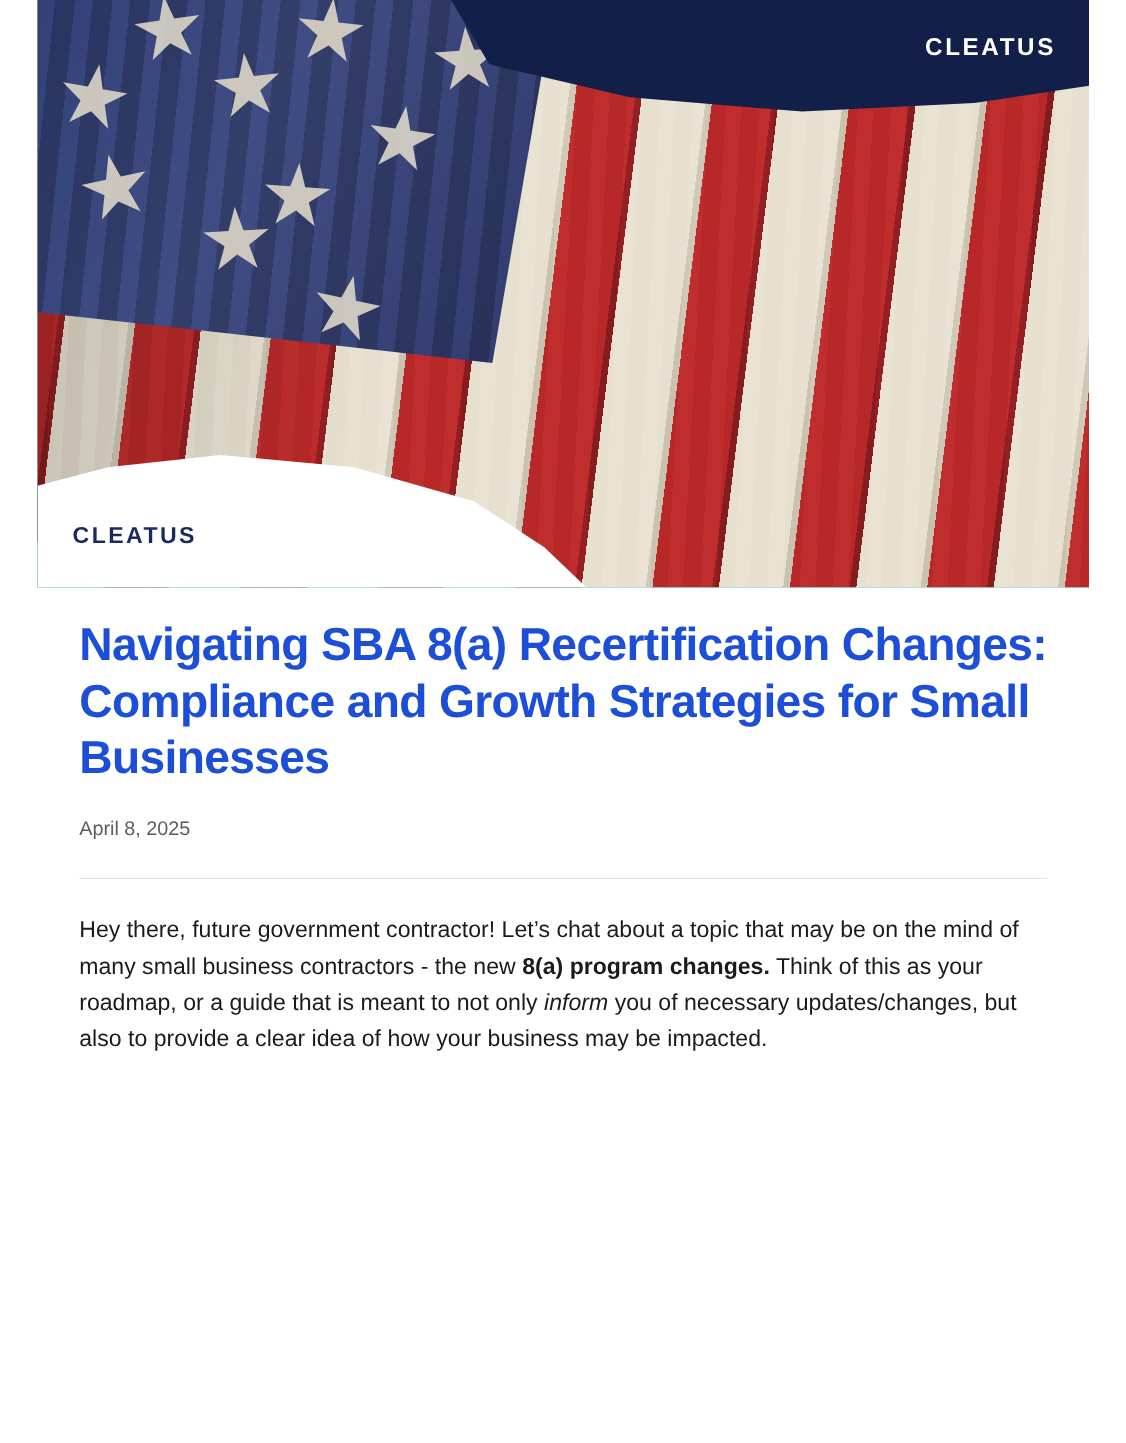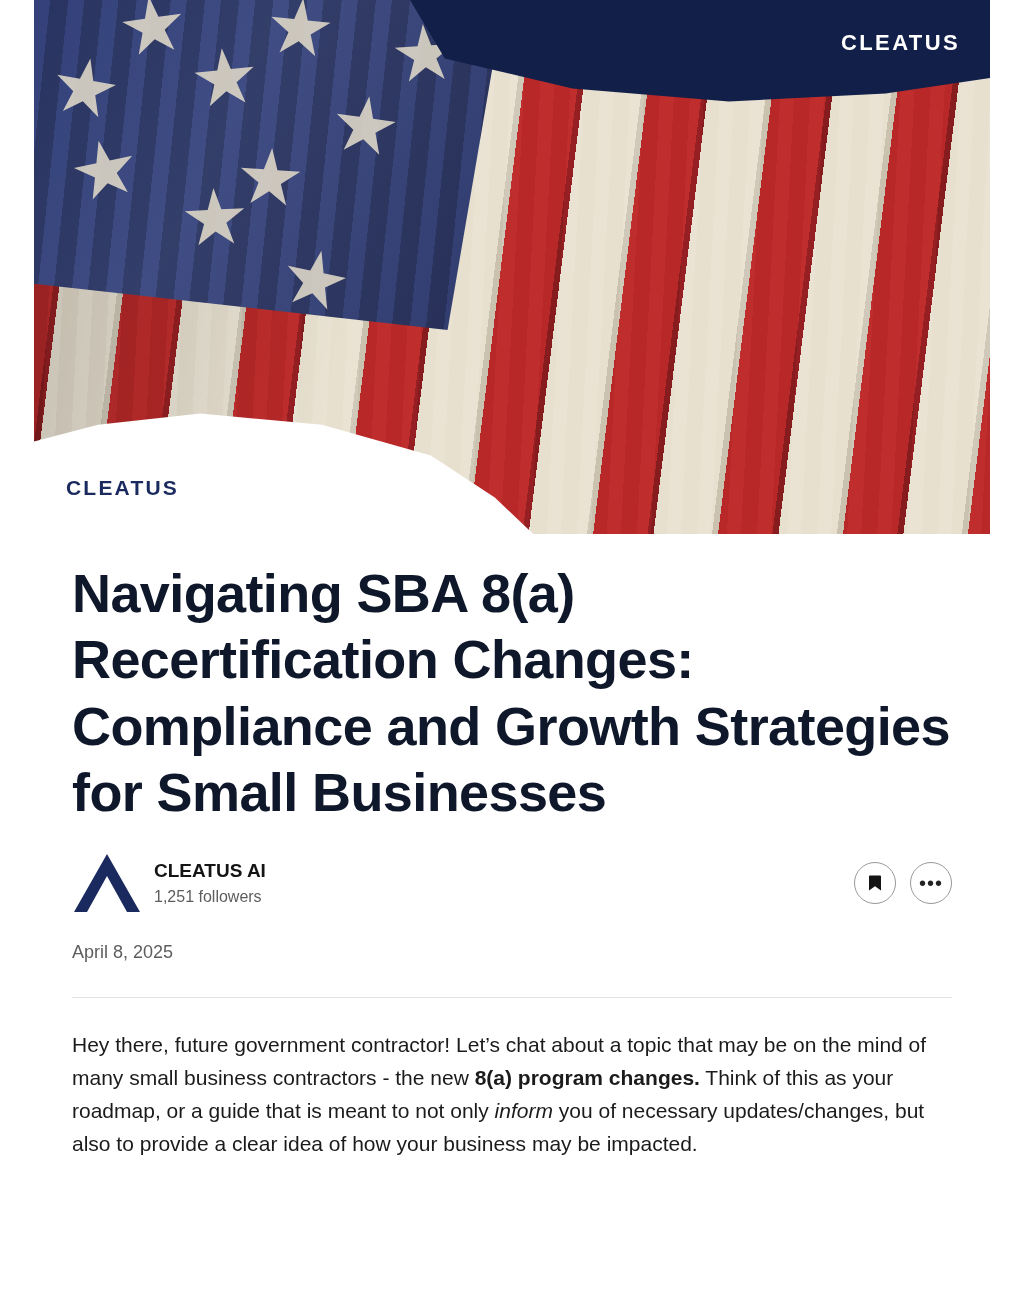--- a/index.html
+++ b/index.html
@@ -112,10 +112,10 @@
 
   h1.title {
     margin-top: 26px;
-    font-size: 54px;
+    font-size: 42px;
     line-height: 1.23;
     letter-spacing: -0.6px;
-    color: #0f172a;
+    color: #1d4ed8;
     font-weight: 700;
   }
 

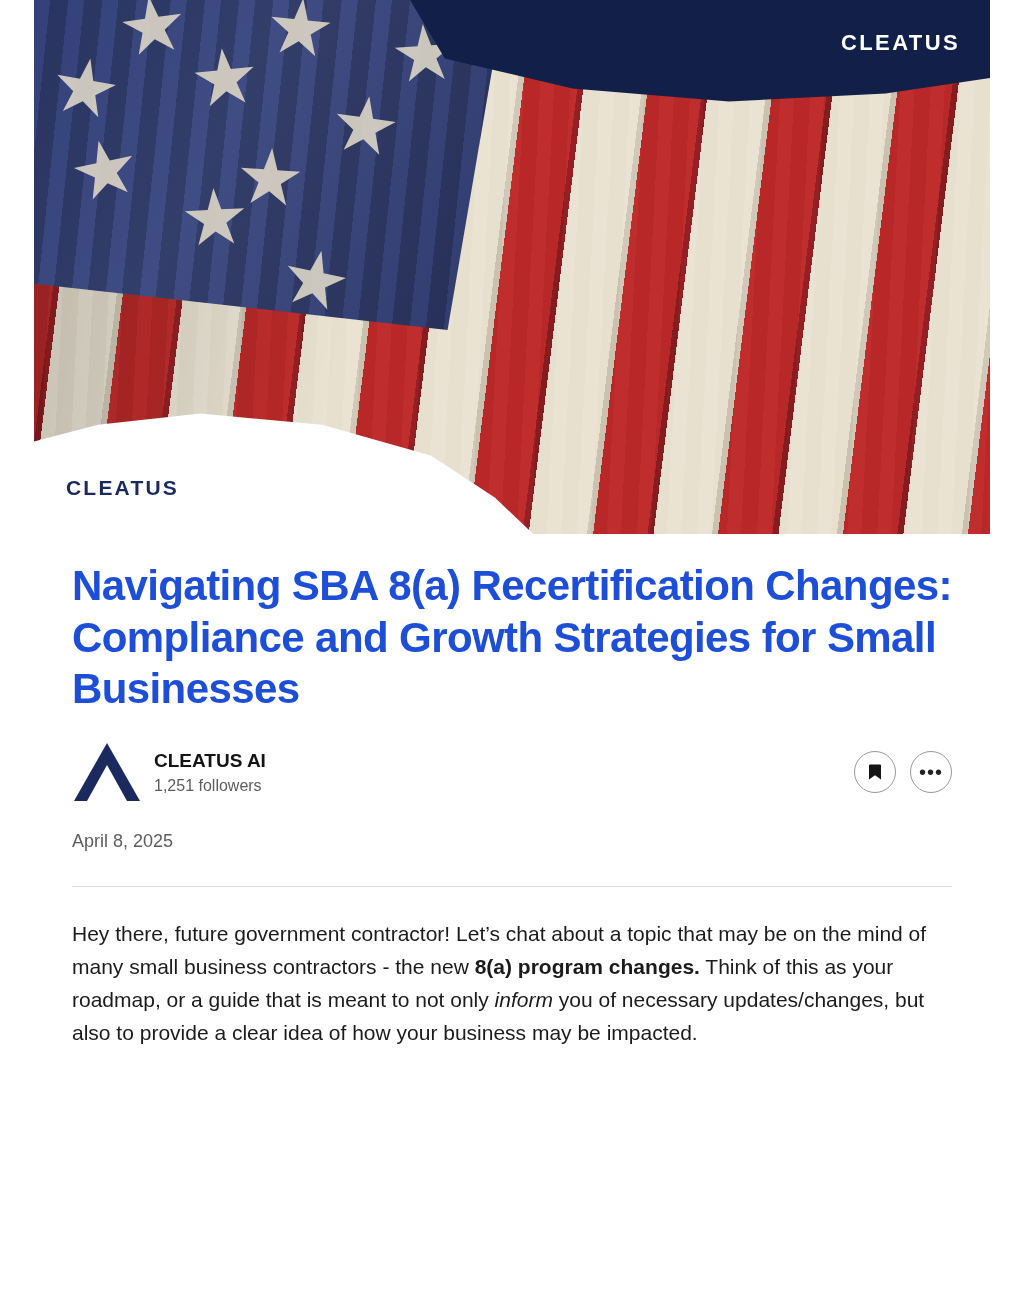--- a/index.html
+++ b/index.html
@@ -228,30 +228,6 @@
 
     <h1 class="title">Navigating SBA 8(a) Recertification Changes: Compliance and Growth Strategies for Small Businesses</h1>
 
-    <div class="author-row">
-      <div class="logo-a">
-        <svg width="70" height="62" viewBox="0 0 70 62" aria-hidden="true">
-          <path d="M35 2 L68 60 L55 60 L35 24 L15 60 L2 60 Z" fill="#1a2a5e"></path>
-        </svg>
-      </div>
-      <div class="author-meta">
-        <div class="author-name">CLEATUS AI</div>
-        <div class="author-followers">1,251 followers</div>
-      </div>
-
-      <div class="action-group">
-        <div class="icon-btn">
-          <span>
-            <svg width="16" height="18" viewBox="0 0 16 18" aria-hidden="true">
-              <path d="M3 1.5 H13 A1 1 0 0 1 14 2.5 V16.5 L8 12.2 L2 16.5 V2.5 A1 1 0 0 1 3 1.5 Z" fill="#141414"></path>
-            </svg>
-          </span>
-        </div>
-        <div class="icon-btn">
-          <span class="dots">•••</span>
-        </div>
-      </div>
-    </div>
 
     <div class="date">April 8, 2025</div>
 

